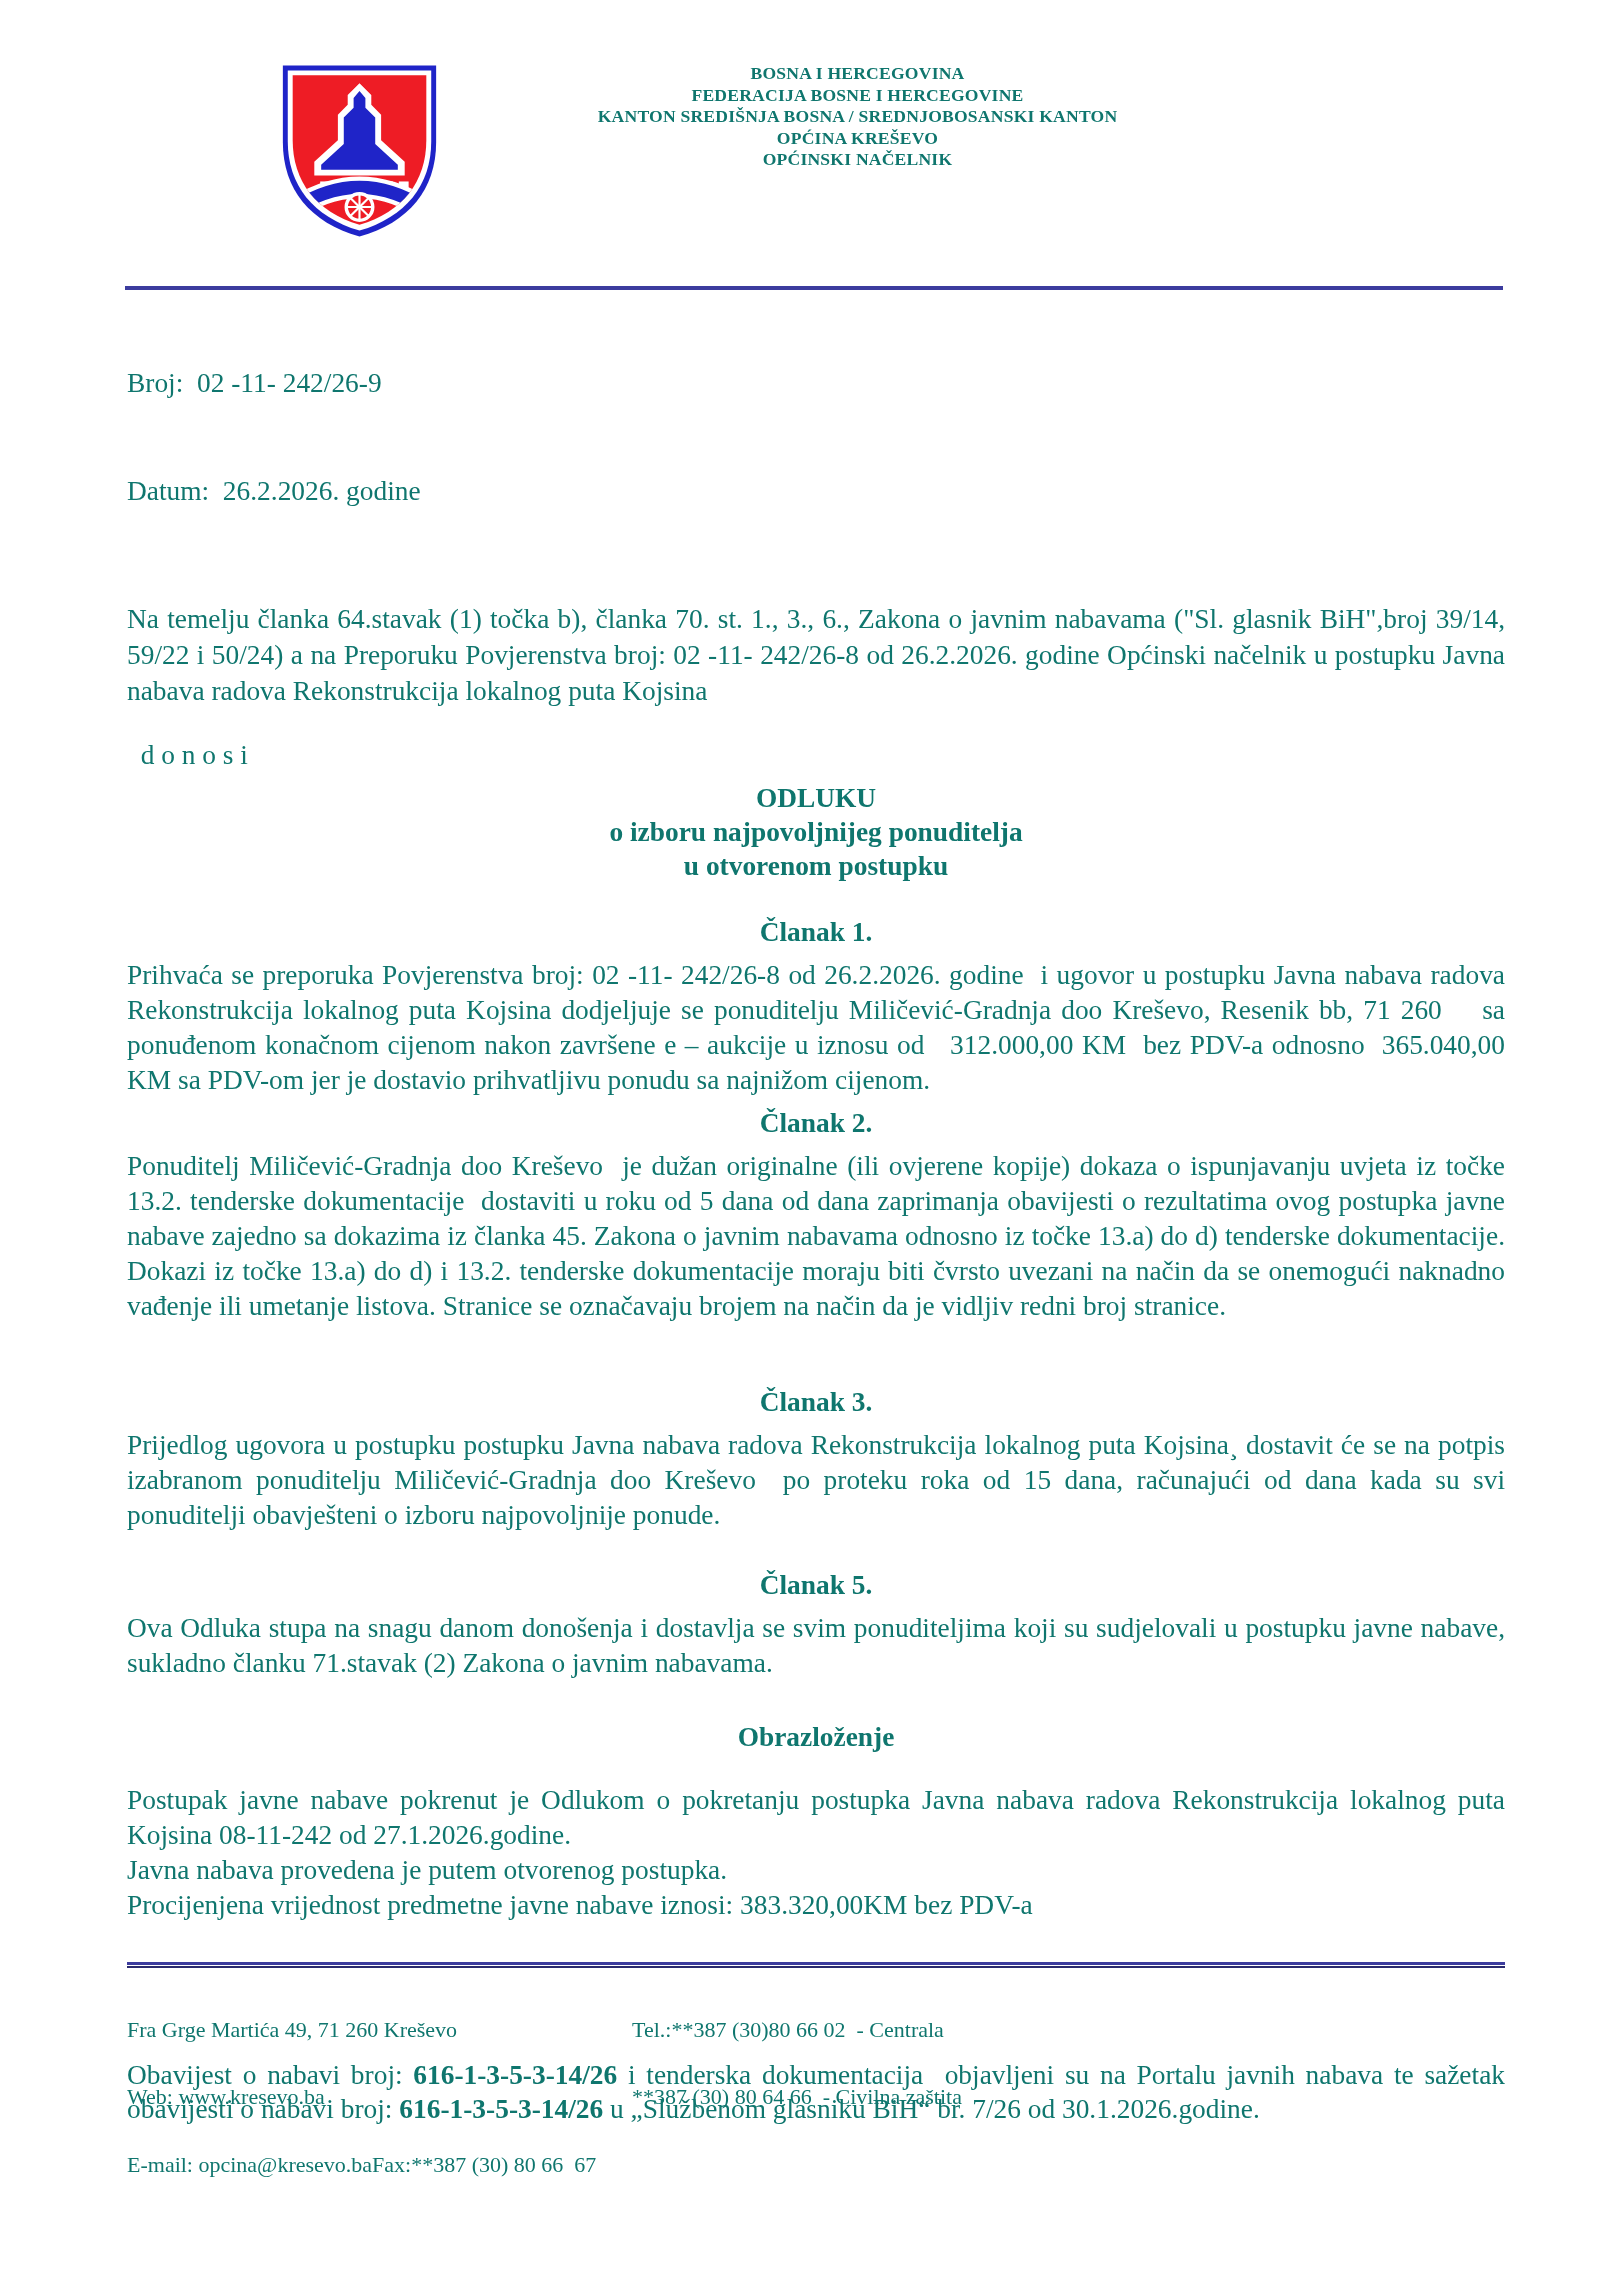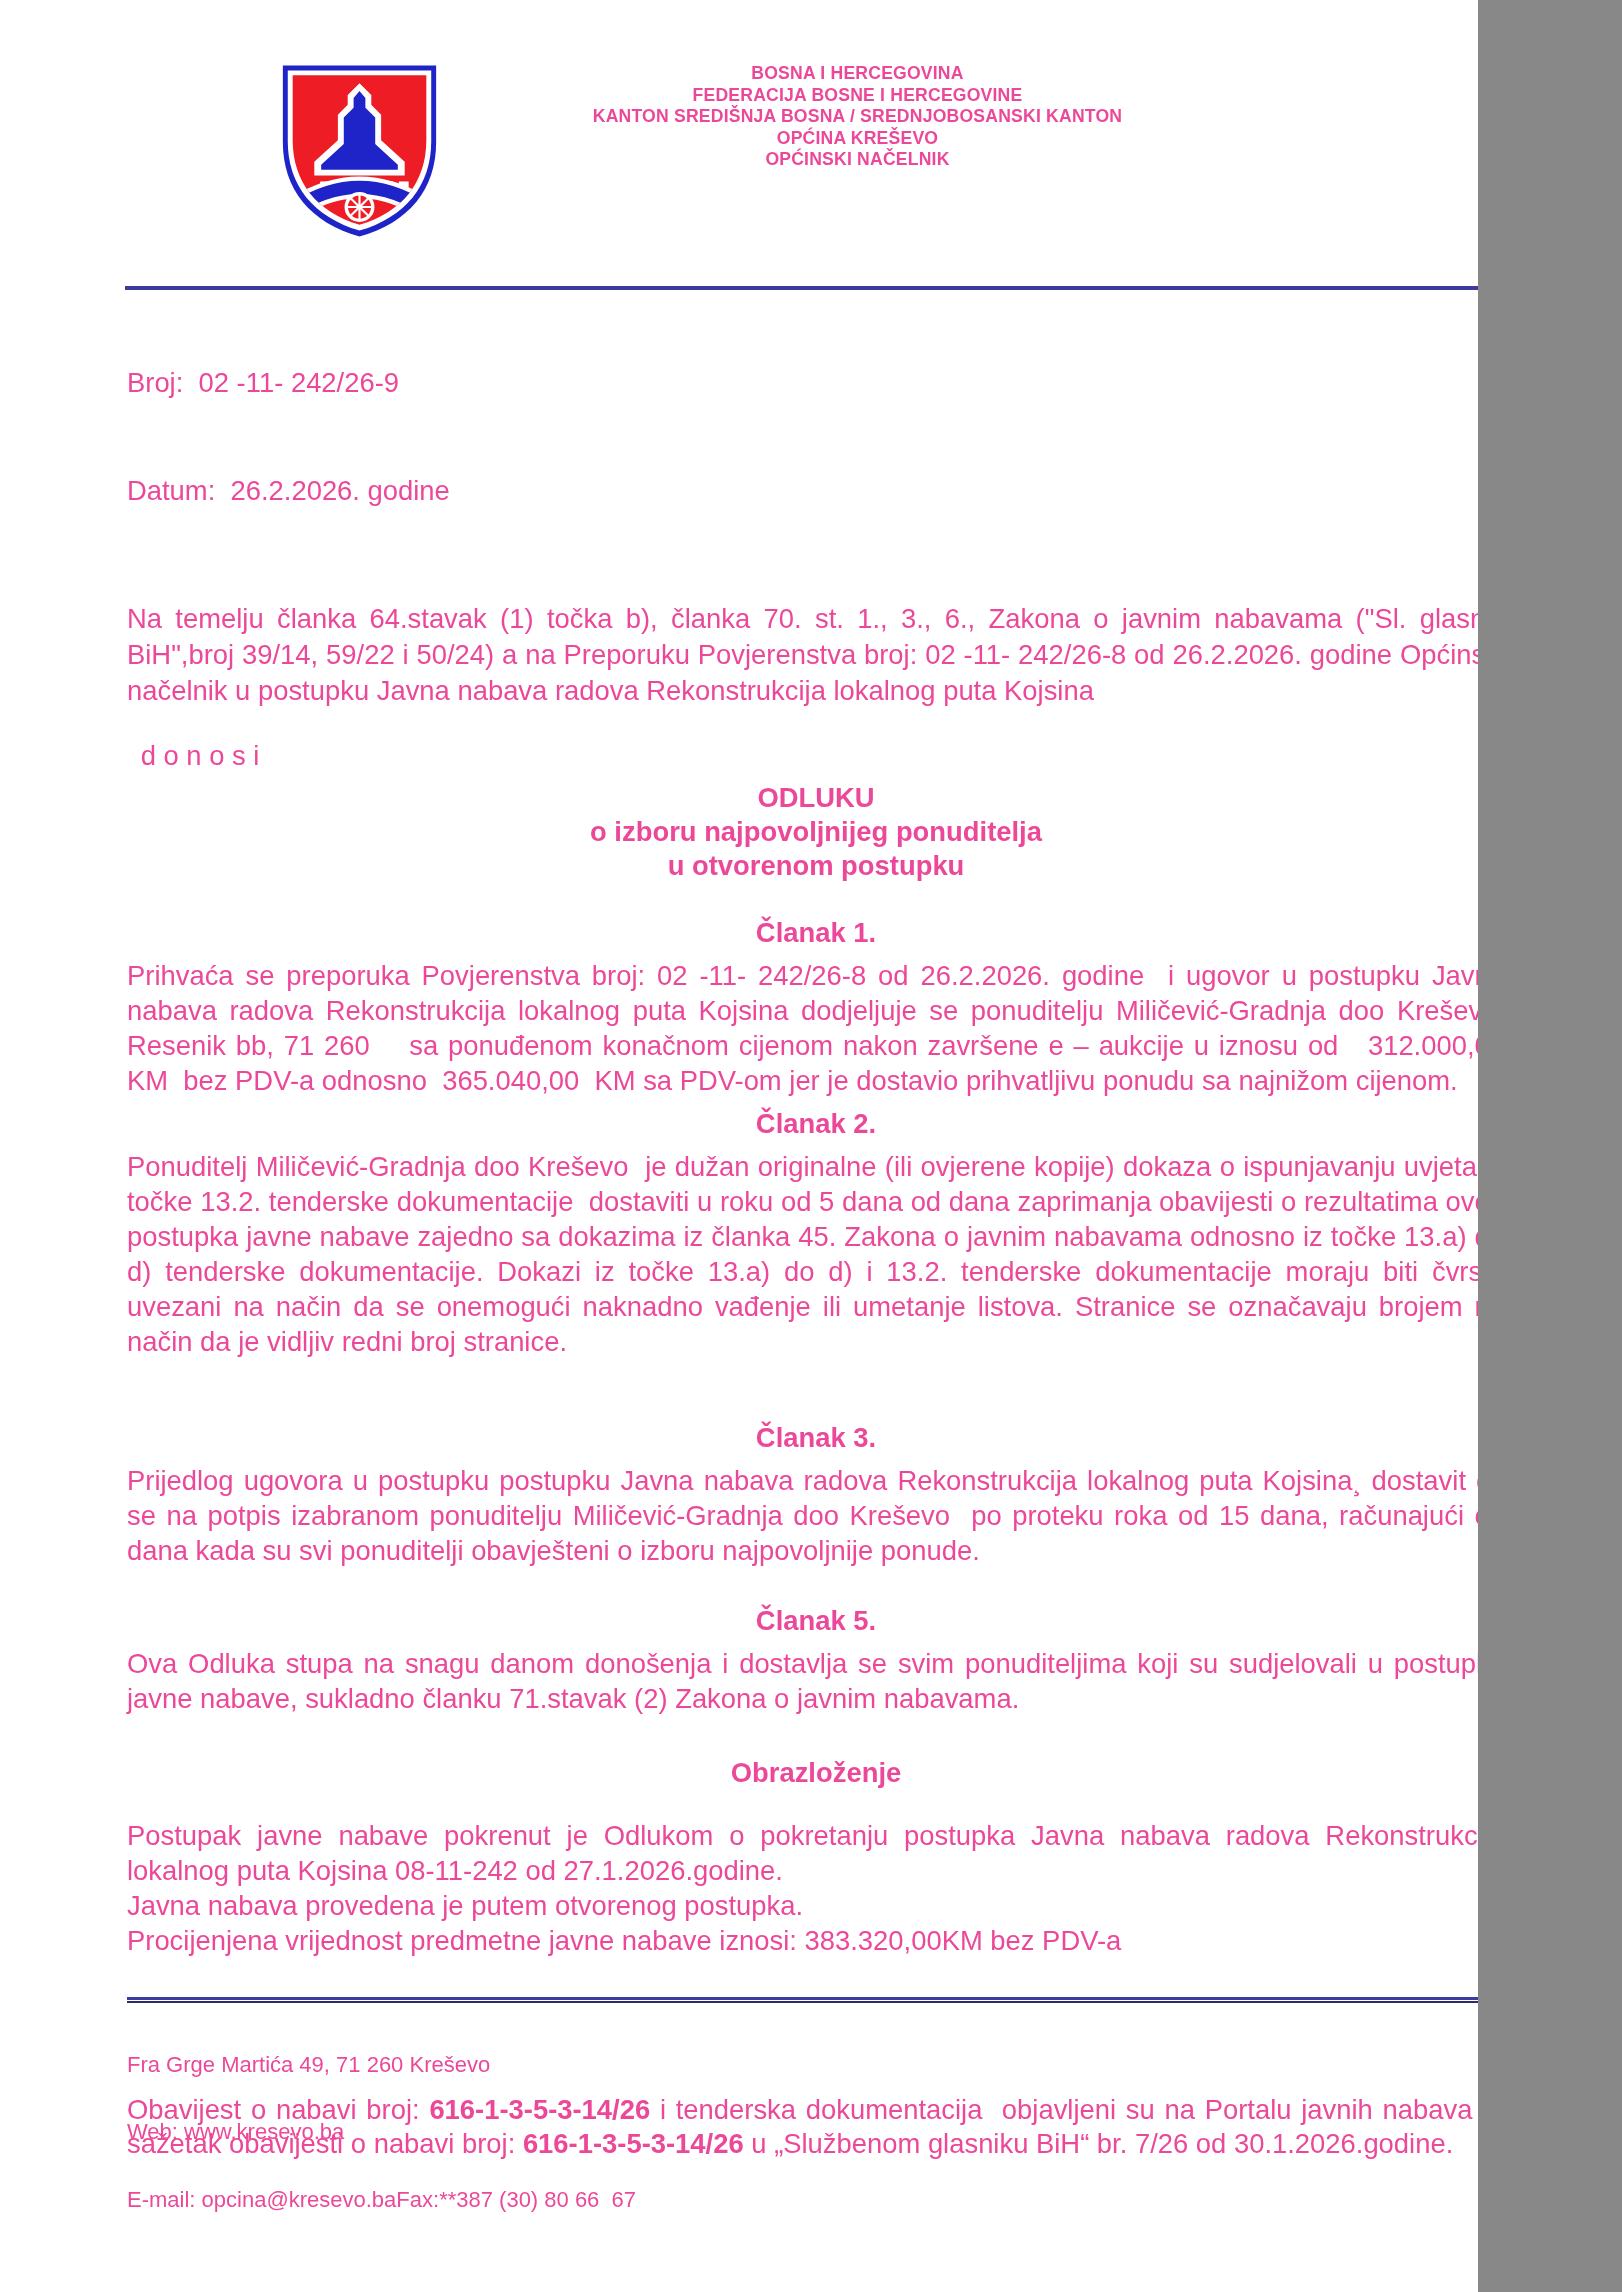--- a/index.html
+++ b/index.html
@@ -5,10 +5,10 @@
   html,body{margin:0;padding:0;background:#888;}
   .page{
     position:relative;
-    width:1478px;height:2293px;
+    width:1622px;height:2293px;
     background:#ffffff;
-    font-family:Liberation Sans, sans-serif;
-    color:#ec4899;
+    font-family:Liberation Serif, serif;
+    color:#0f766e;
     overflow:hidden;
   }
   

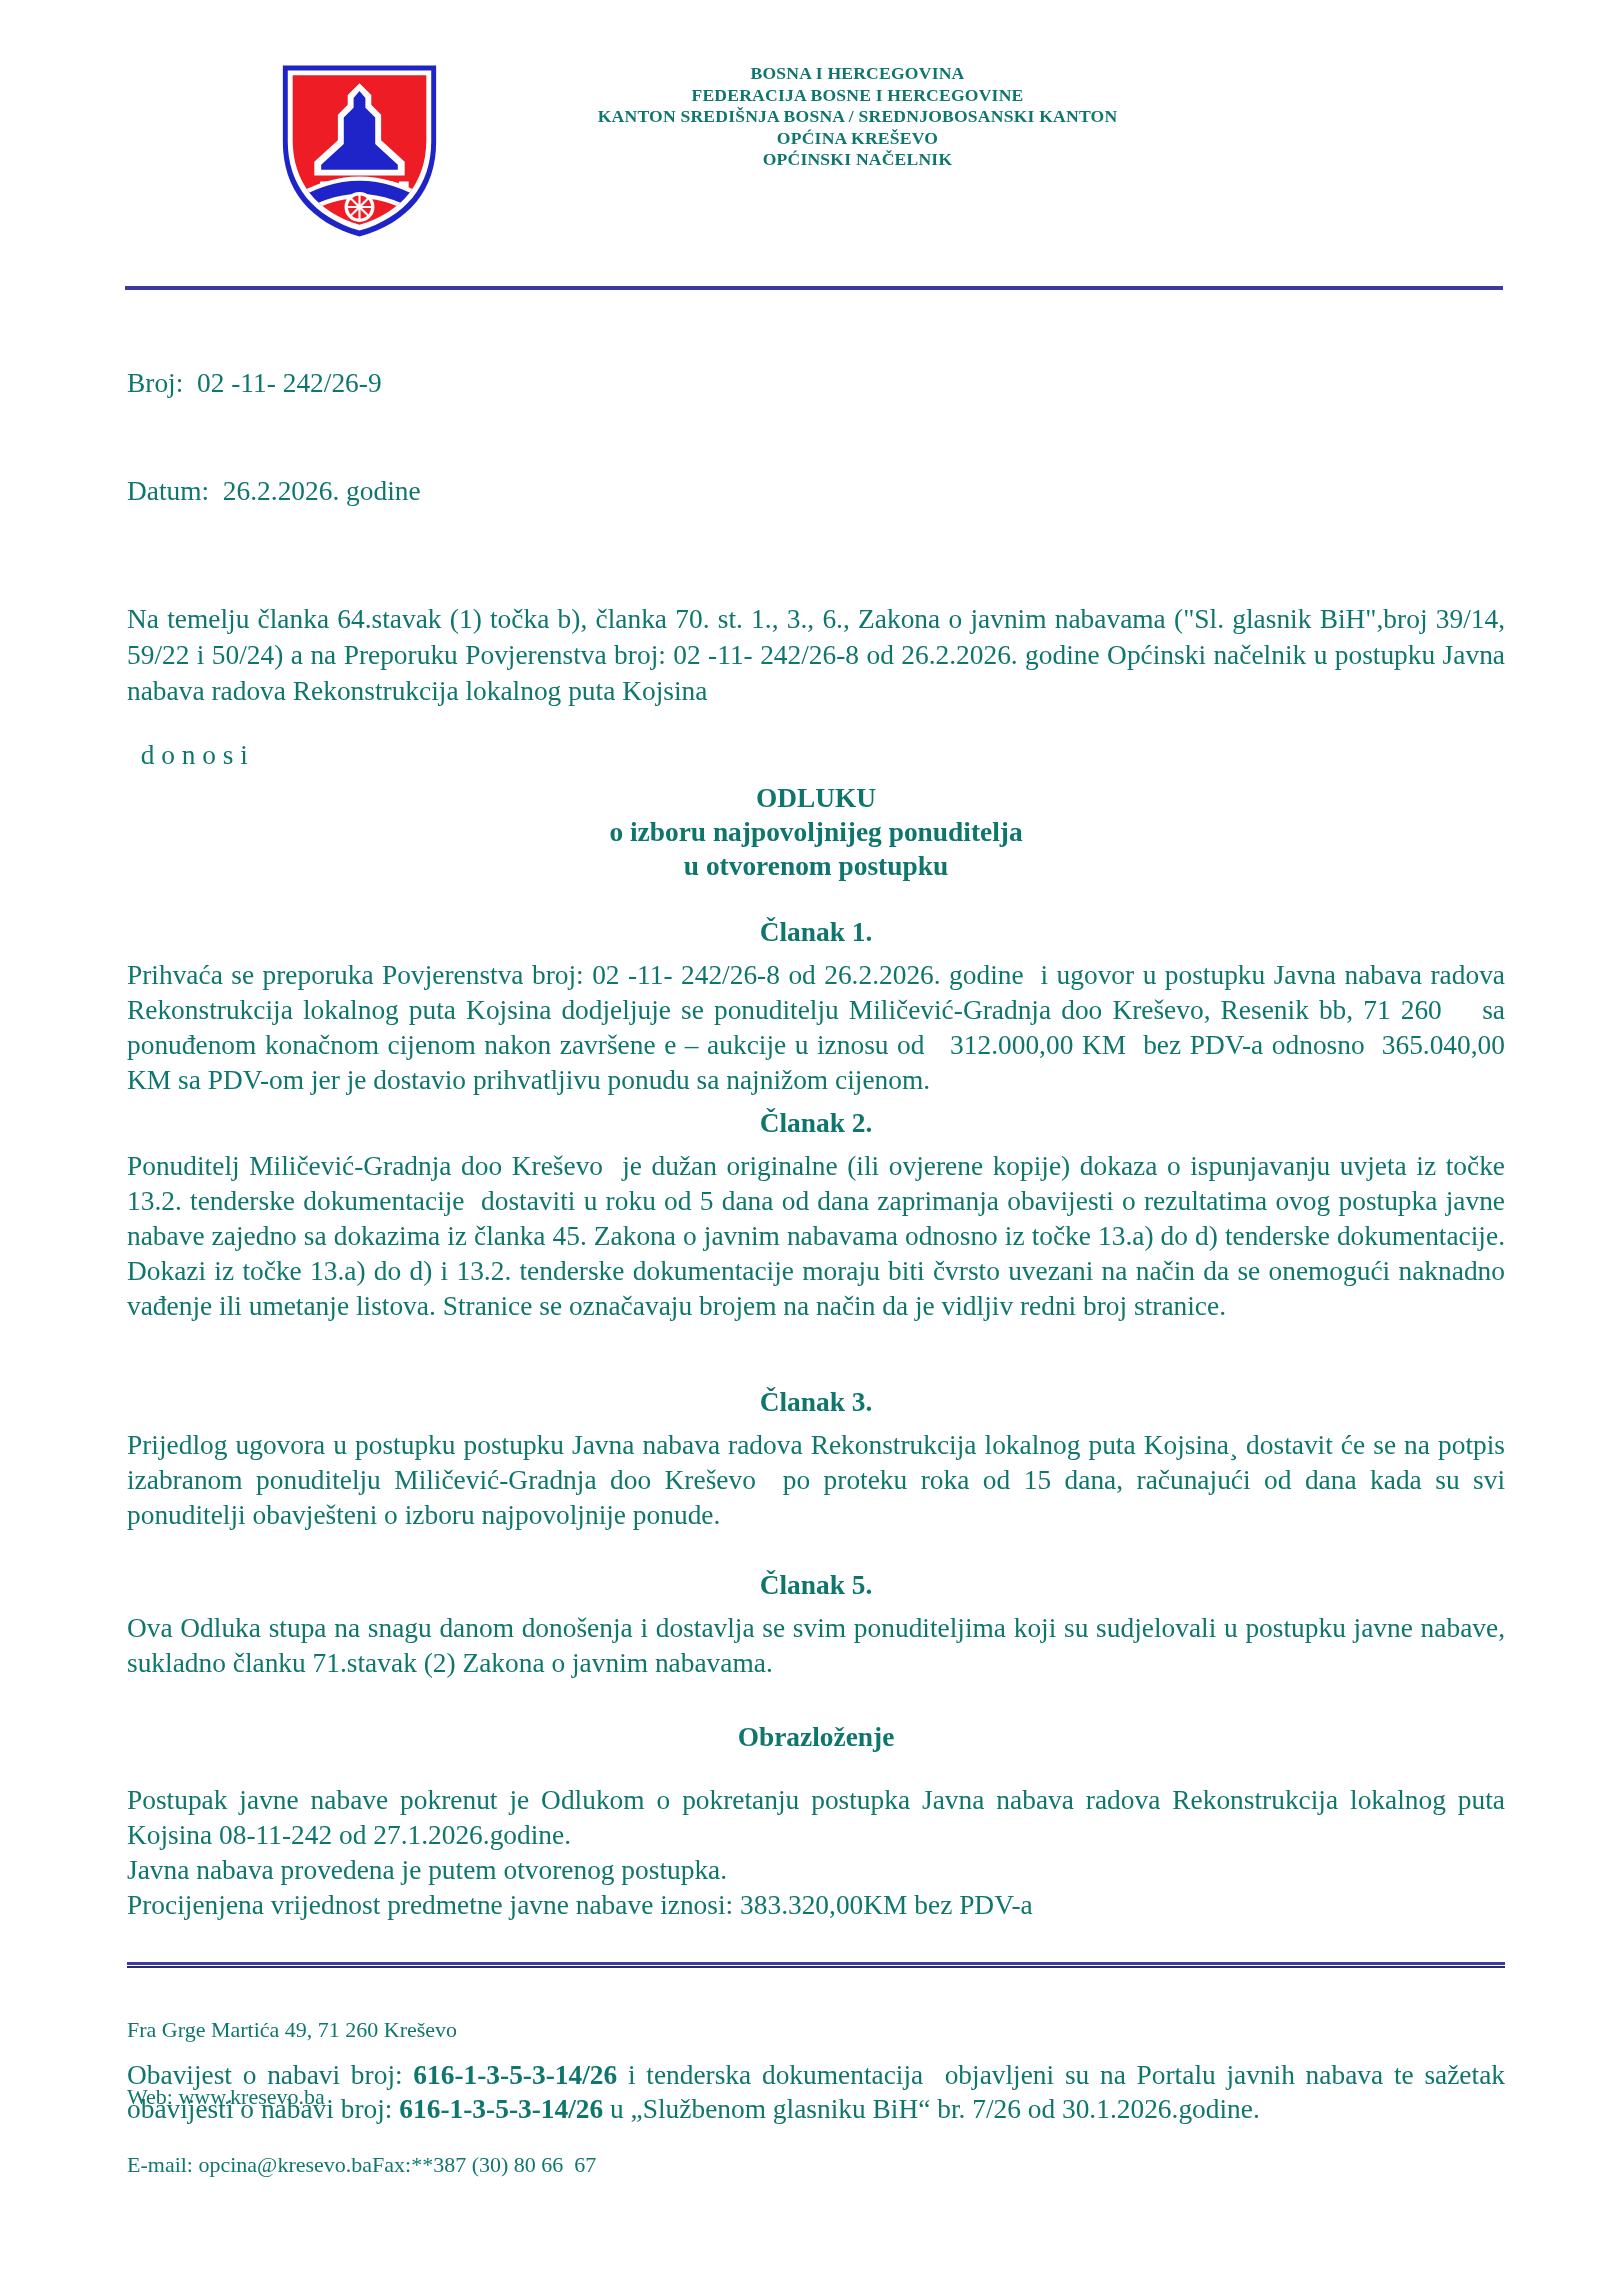--- a/index.html
+++ b/index.html
@@ -148,6 +148,10 @@
         <div>Web: www.kresevo.ba</div>
         <div>E-mail: opcina@kresevo.baFax:**387 (30) 80 66  67</div>
       </div>
+      <div class="fcol-right">
+        <div>Tel.:**387 (30)80 66 02  - Centrala</div>
+        <div>**387 (30) 80 64 66  - Civilna zaštita</div>
+      </div>
     </div>
 
     <p class="notice just prewrap"><span>Obavijest o nabavi broj: </span><b class="num">616-1-3-5-3-14/26</b><span> i tenderska dokumentacija  objavljeni su na Portalu javnih nabava te sažetak obavijesti o nabavi broj: </span><b class="num">616-1-3-5-3-14/26</b><span> u „Službenom glasniku BiH“ br. 7/26 od 30.1.2026.godine.</span></p>

